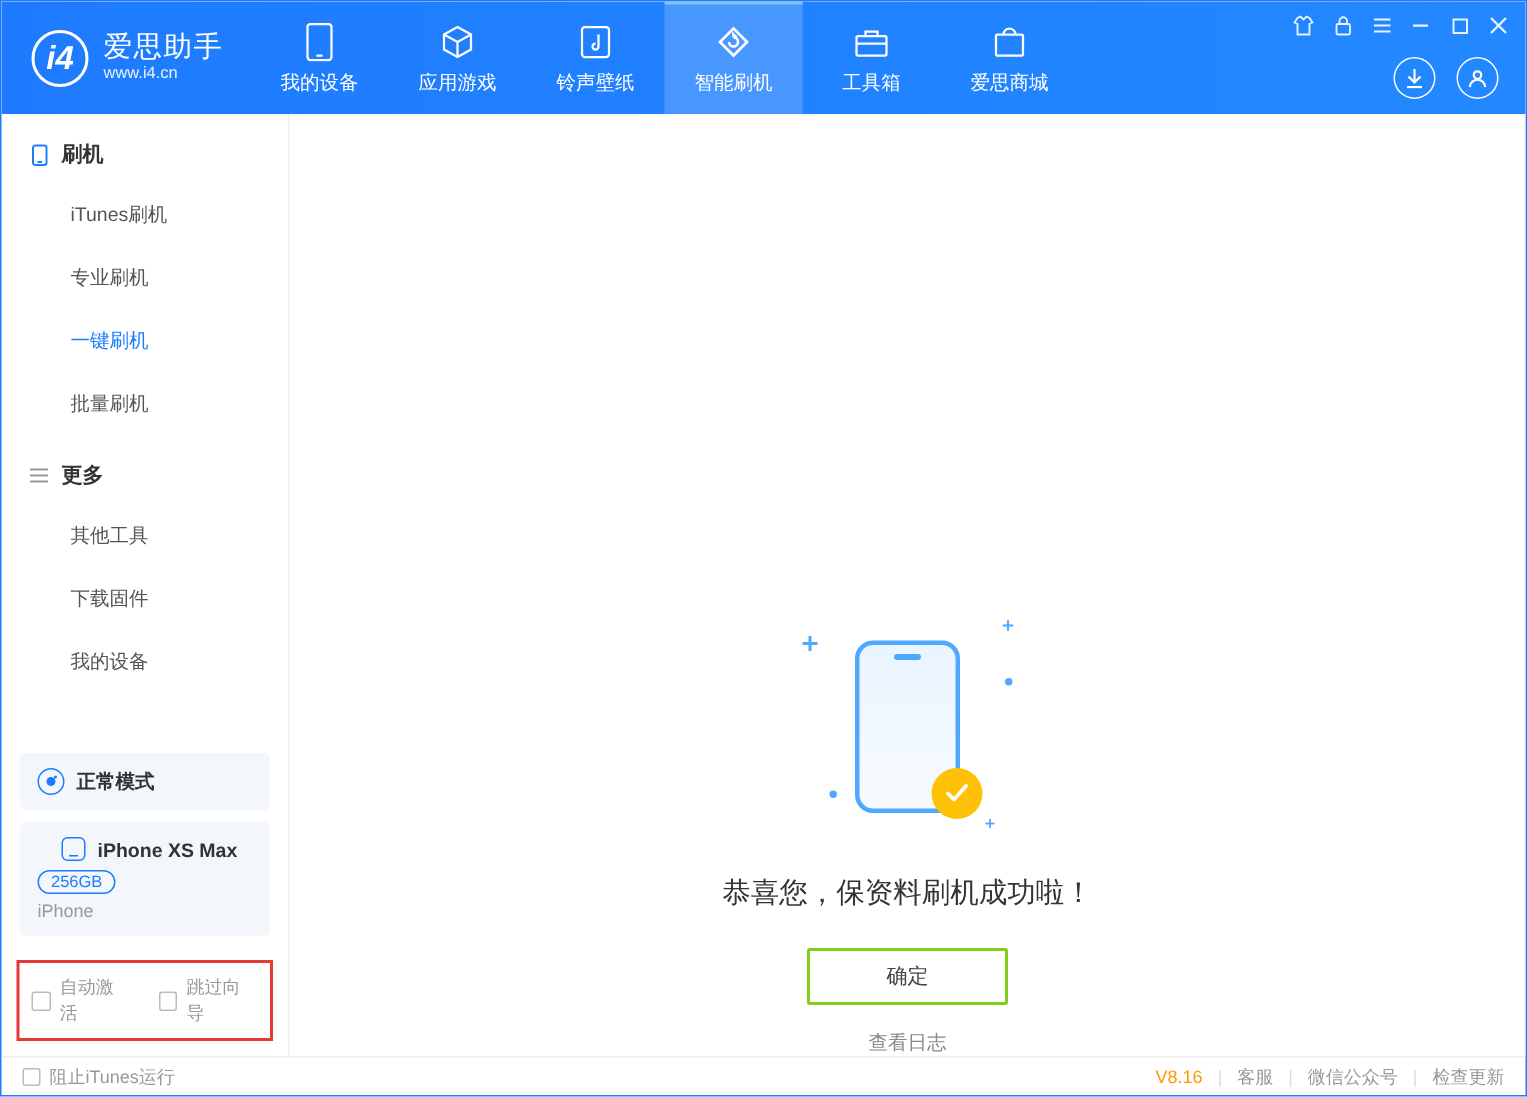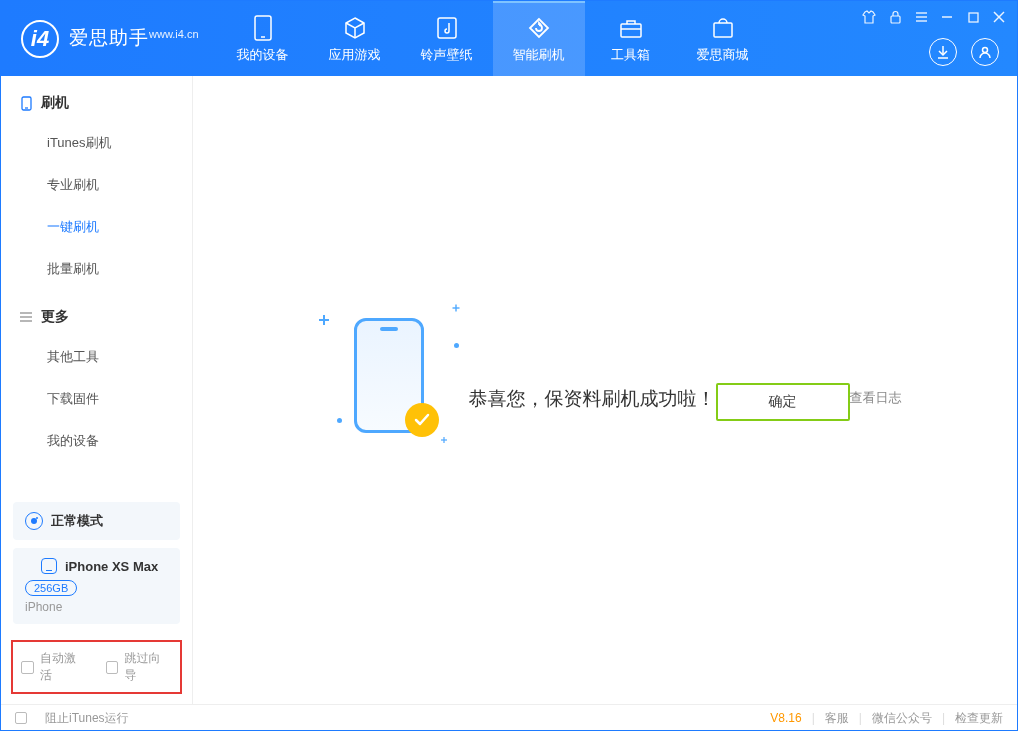--- a/index.html
+++ b/index.html
@@ -8,7 +8,7 @@
 .header { height: 75px; background: linear-gradient(to right, #1e7bff, #2388ff); display: flex; align-items: center; color: #fff; position: relative; }
 .logo-block { display: flex; align-items: center; padding: 0 18px 0 20px; gap: 10px; }
 .logo-circle { width: 38px; height: 38px; border: 2.5px solid #fff; border-radius: 50%; display: flex; align-items: center; justify-content: center; font-size: 22px; font-weight: bold; font-style: italic; }
-.logo-text { display: flex; line-height: 1.1; }
+.logo-text { display: flex; flex-direction: column; line-height: 1.1; }
 .logo-text .cn { font-size: 19px; font-weight: 500; letter-spacing: 1px;}
 .logo-text .en { font-size: 11px; opacity: .9;}
 

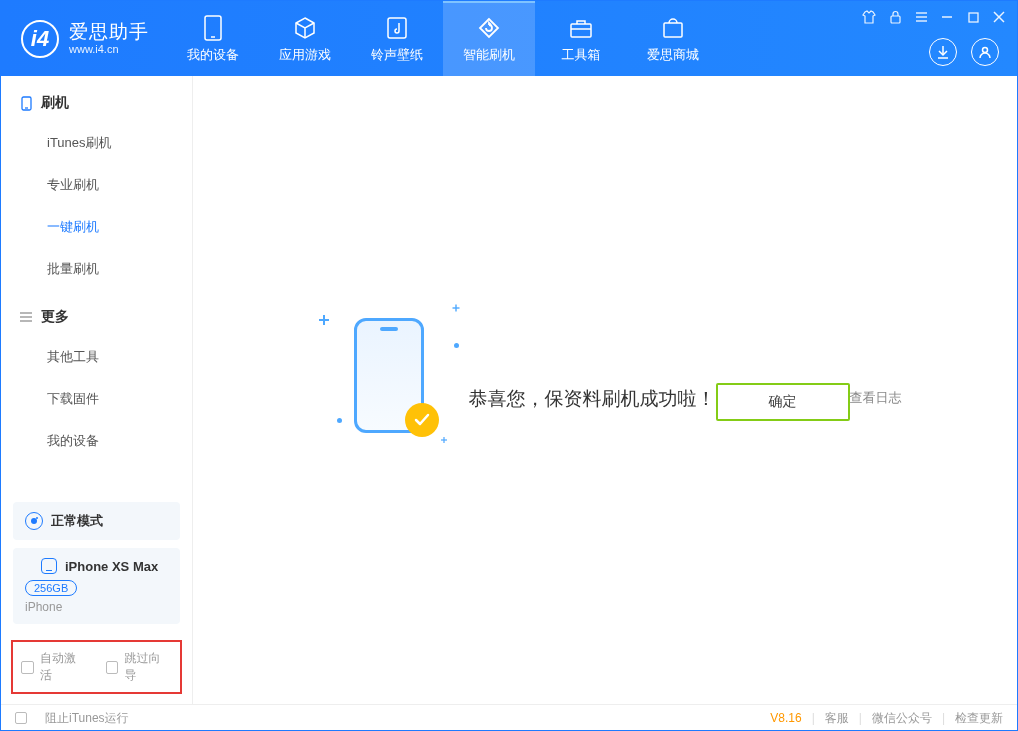--- a/index.html
+++ b/index.html
@@ -48,7 +48,7 @@
 .chk { display:flex; align-items:center; gap:6px; font-size:12px; color:#999; cursor:pointer;}
 .chk .box { width:13px; height:13px; border:1px solid #bbb; border-radius:2px; }
 
-.main { flex:1; display:flex; flex-direction:row; align-items:center; justify-content:center; background:#fff; position:relative;}
+.main { flex:1; display:flex; flex-direction:column; align-items:center; justify-content:flex-end; background:#fff; position:relative;}
 .phone-wrap { position:relative; width:160px; height:160px; display:flex; align-items:center; justify-content:center; margin-top:-30px;}
 .phone { width:70px; height:115px; border:3px solid #4ea8ff; border-radius:12px; position:relative; background:linear-gradient(#eaf4ff,#f7fbff); }
 .phone::before { content:""; position:absolute; left:50%; top:6px; transform:translateX(-50%); width:18px; height:4px; background:#4ea8ff; border-radius:3px;}

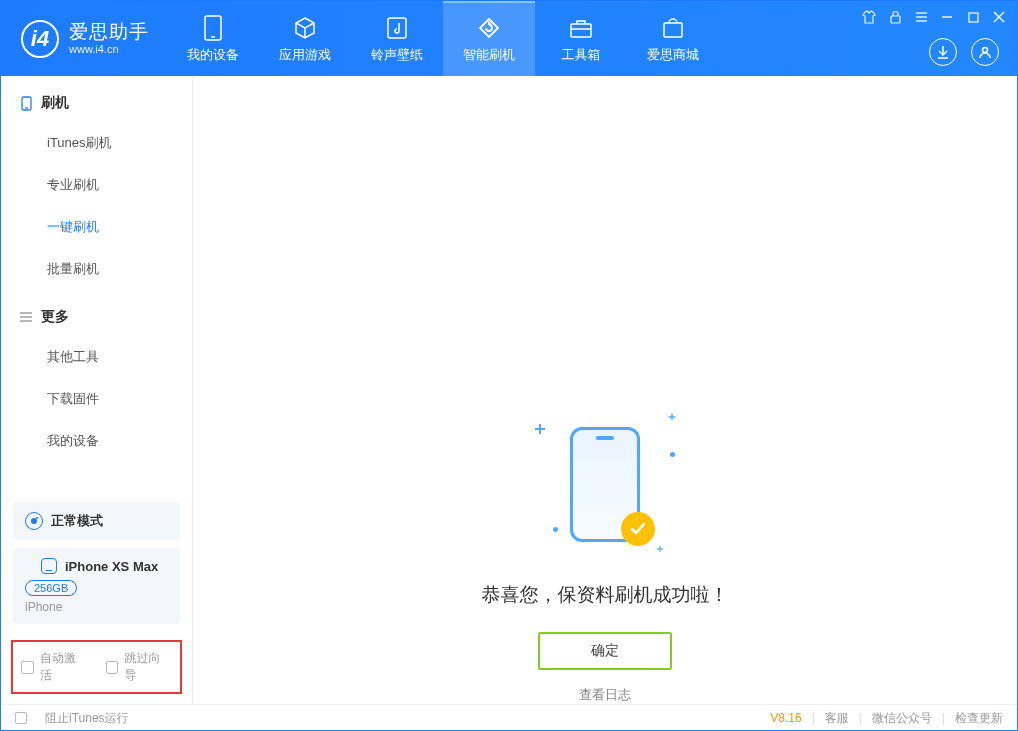--- a/index.html
+++ b/index.html
@@ -70,7 +70,7 @@
 .log-link { margin-top: 16px; font-size:13px; color:#888; cursor:pointer;}
 
 .footer { height:27px; border-top:1px solid #eee; display:flex; align-items:center; font-size:12px; color:#999; padding: 0 14px;}
-.footer .f-left{display:flex;align-items:center;gap:18px;}
+.footer .f-left{display:flex;align-items:center;gap:6px;}
 .footer .f-left .box{width:12px;height:12px;border:1px solid #bbb;border-radius:2px;}
 .footer .spacer{flex:1;}
 .footer .ver{color:#ff9800;}

